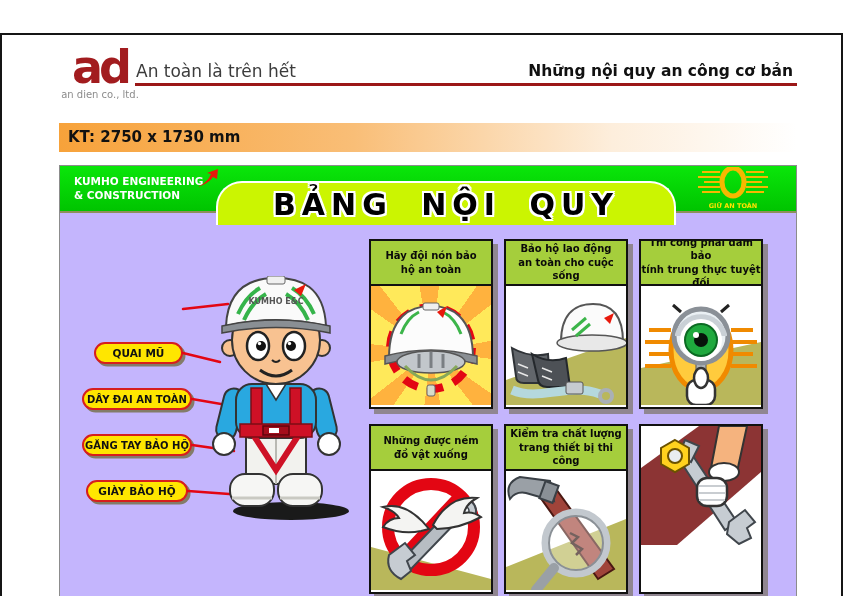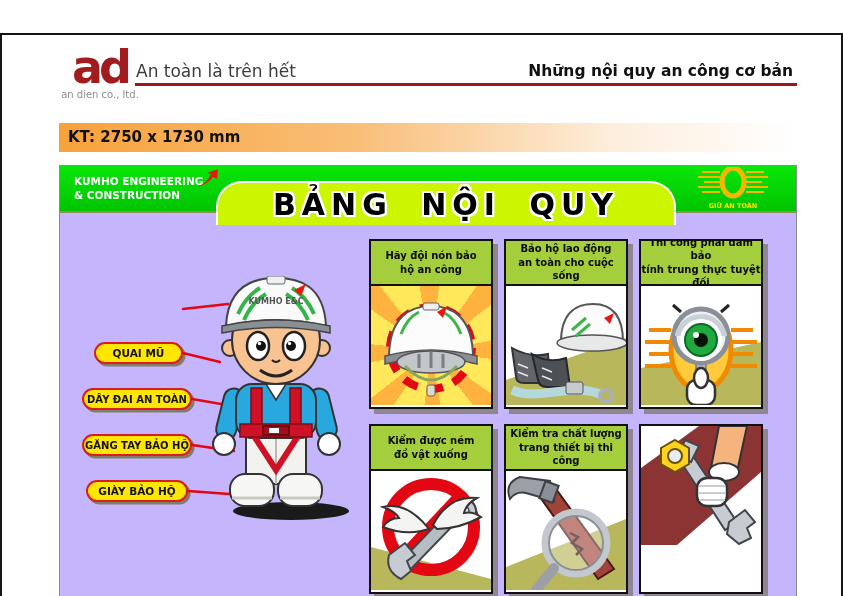--- a/index.html
+++ b/index.html
@@ -198,7 +198,7 @@
       <div class="panel">
         <div class="caption">
           <span>Hãy đội nón bảo</span>
-          <span>hộ an công</span>
+          <span>hộ an toàn</span>
         </div>
         <div class="pbody">
           <div class="sunburst"></div>

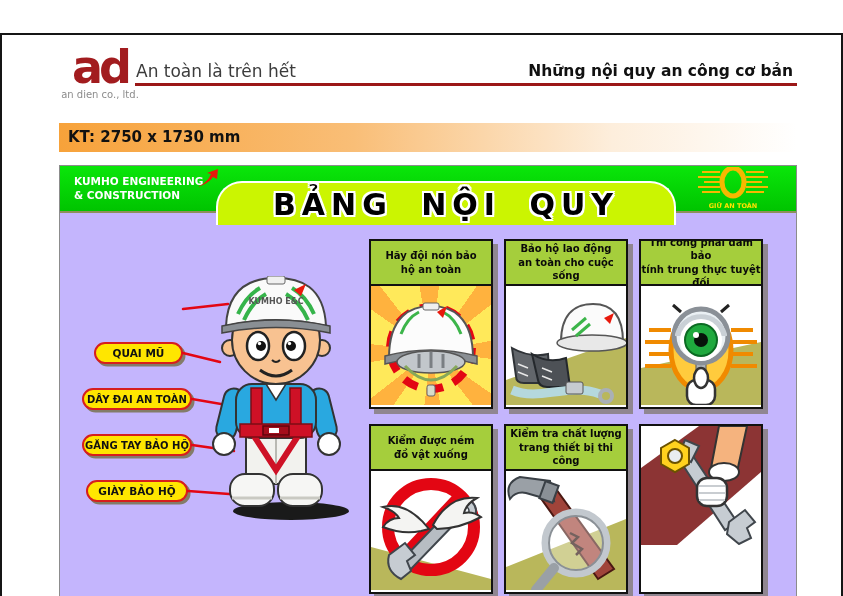--- a/index.html
+++ b/index.html
@@ -281,7 +281,7 @@
 
       <div class="panel">
         <div class="caption">
-          <span>Kiểm được ném</span>
+          <span>Những được ném</span>
           <span>đồ vật xuống</span>
         </div>
         <div class="pbody">

